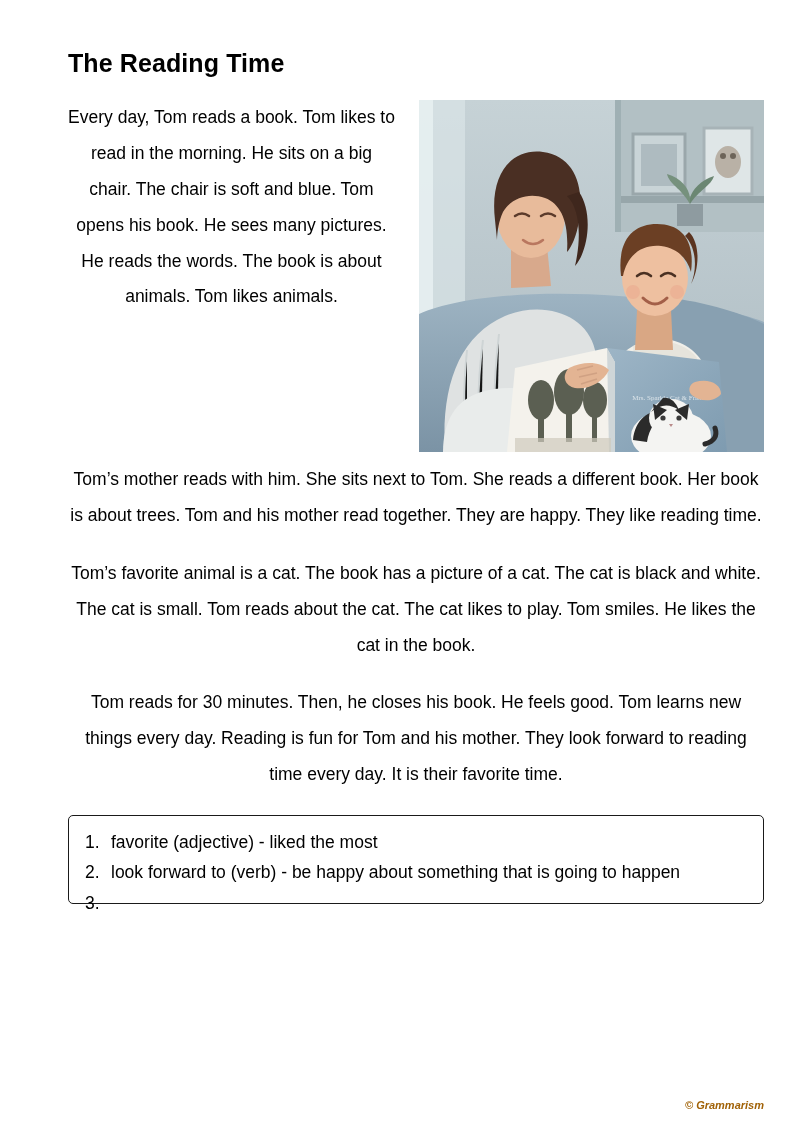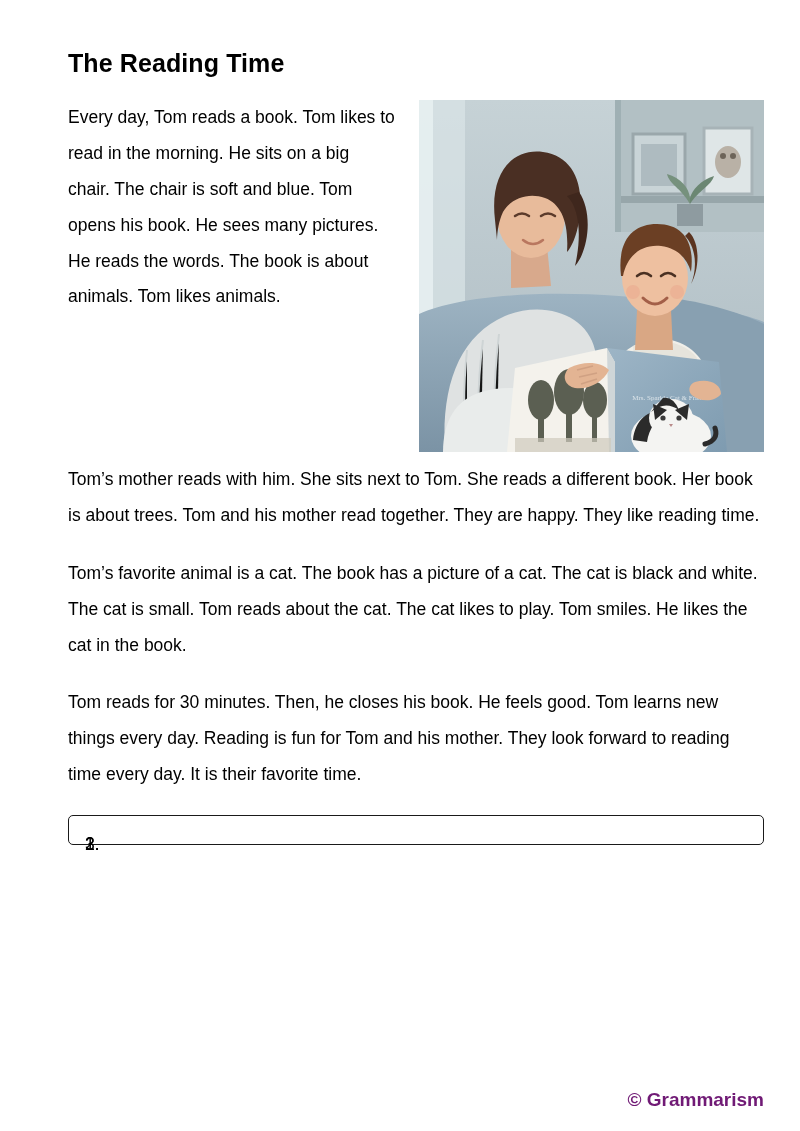--- a/index.html
+++ b/index.html
@@ -49,7 +49,7 @@
     font-size: 17.5px;
     line-height: 2.05;
     margin: 0 0 22px 0;
-    text-align: left;
+    text-align: center;
   }
   .para.intro {
     margin-bottom: 10px;

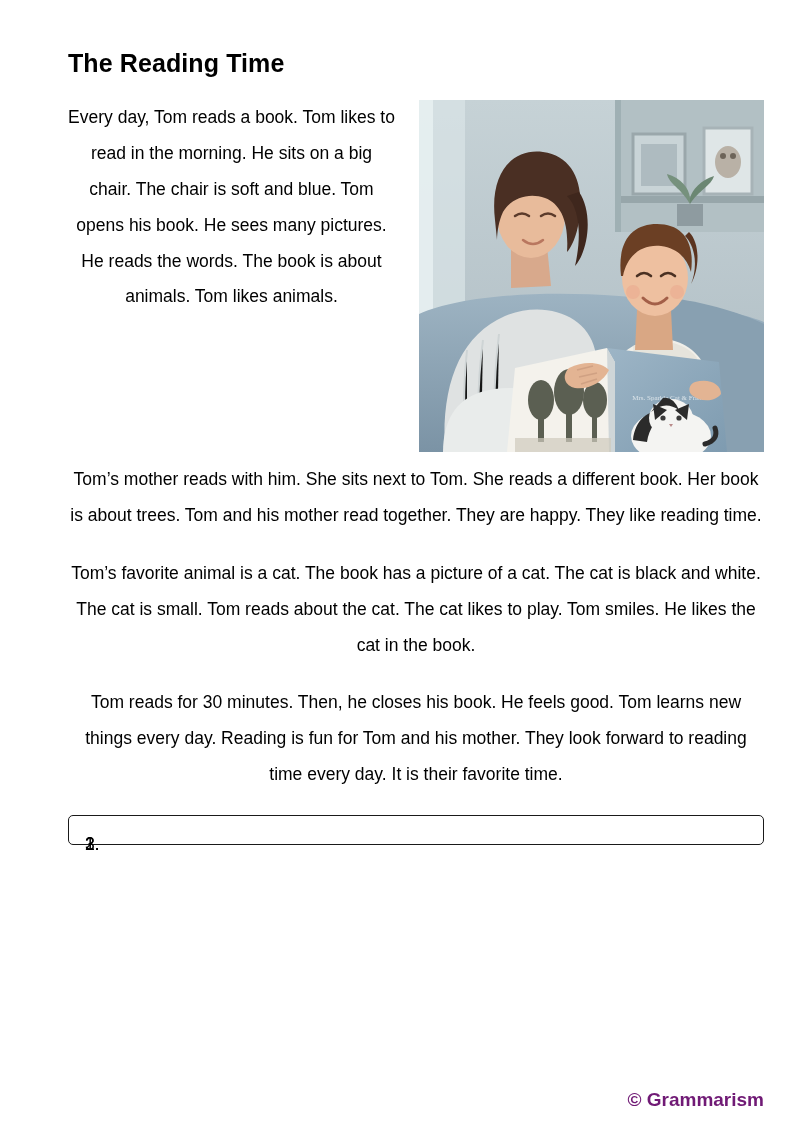--- a/index.html
+++ b/index.html
@@ -238,6 +238,7 @@
     <ul class="vocab-list">
       <li>
         <span class="num">1.</span>
+        <span>favorite (adjective) - liked the most</span>
       </li>
       <li>
         <span class="num">2.</span>

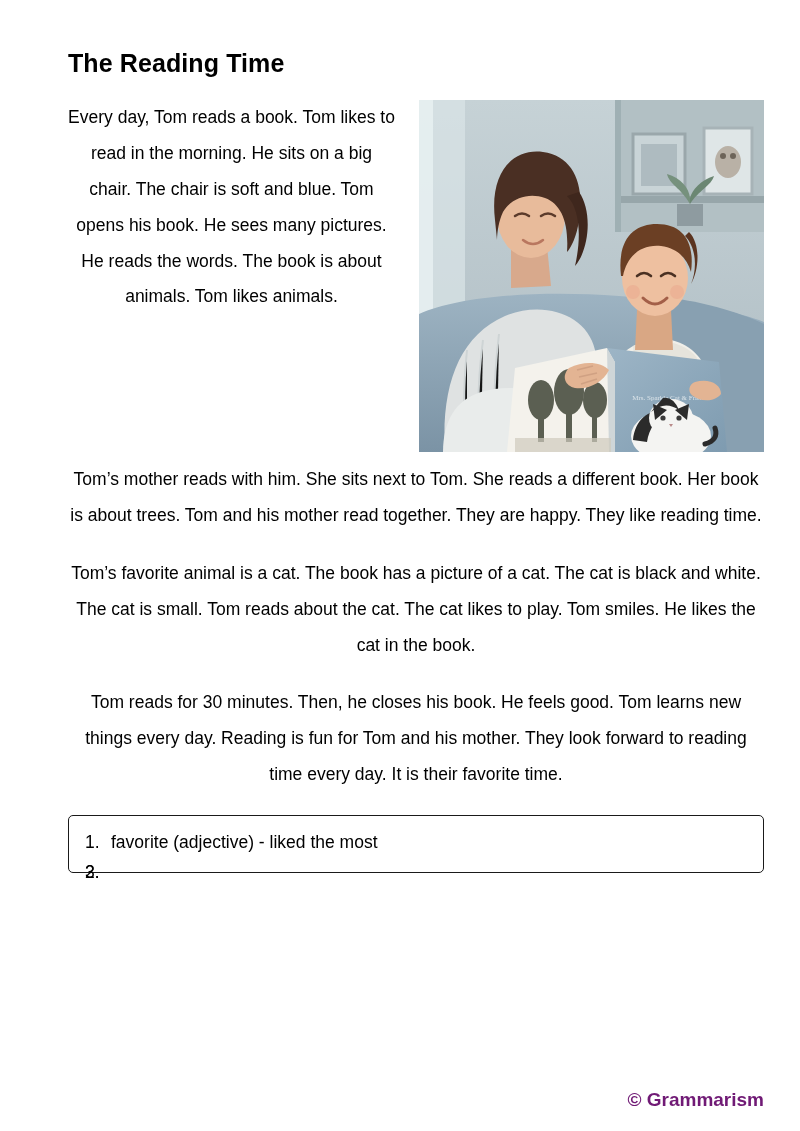--- a/index.html
+++ b/index.html
@@ -242,6 +242,7 @@
       </li>
       <li>
         <span class="num">2.</span>
+        <span>look forward to (verb) - be happy about something that is going to happen</span>
       </li>
       <li>
         <span class="num">3.</span>

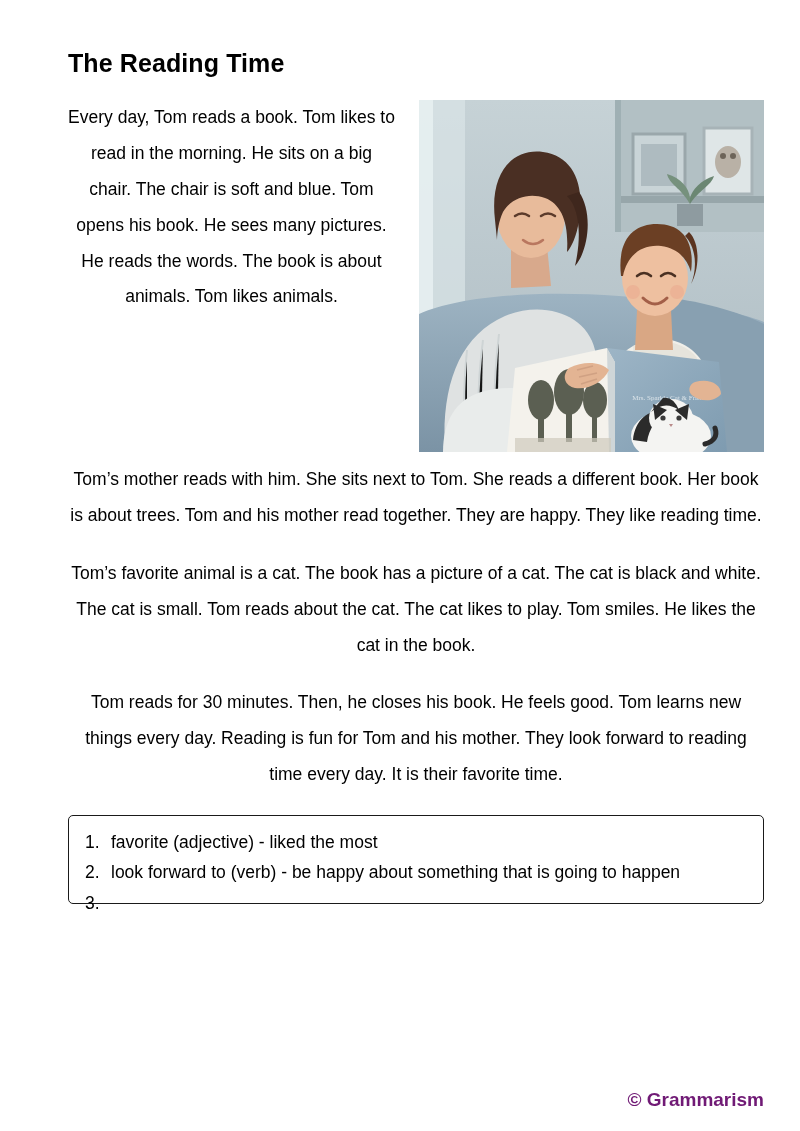--- a/index.html
+++ b/index.html
@@ -87,9 +87,10 @@
     position: absolute;
     right: 52px;
     bottom: 20px;
-    font-size: 19px;
+    font-size: 11px;
     font-weight: bold;
-    color: #701a75;
+    color: #a16207;
+    font-style: italic;
   }
 </style>
 </head>

